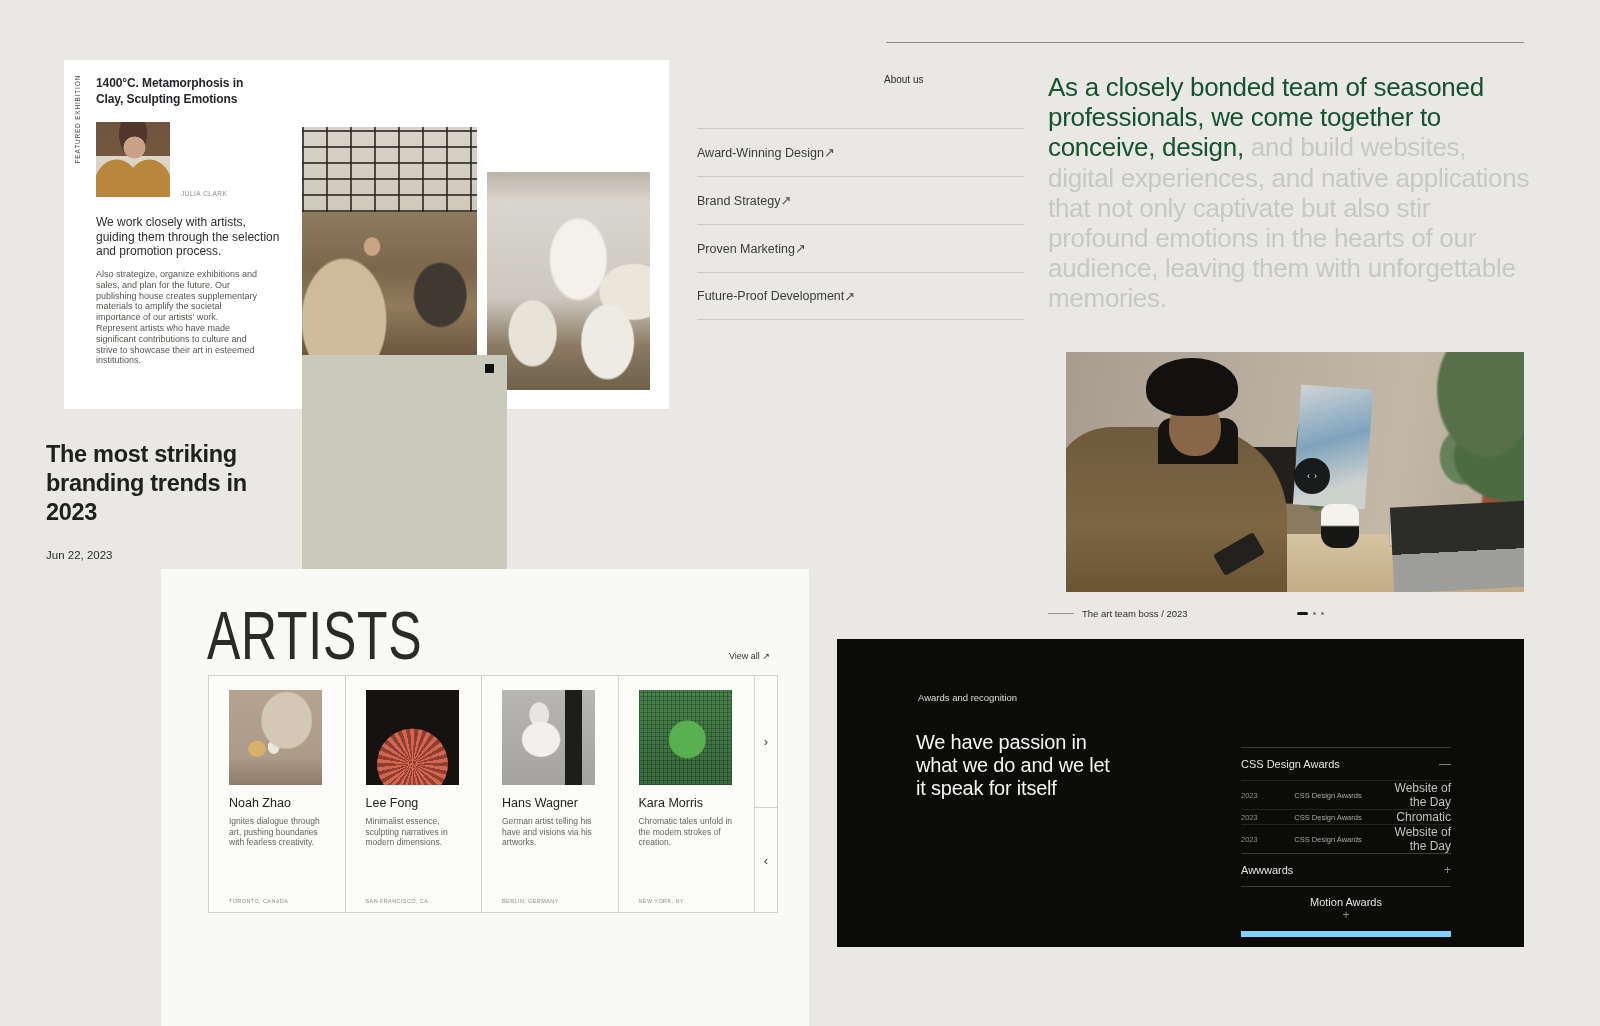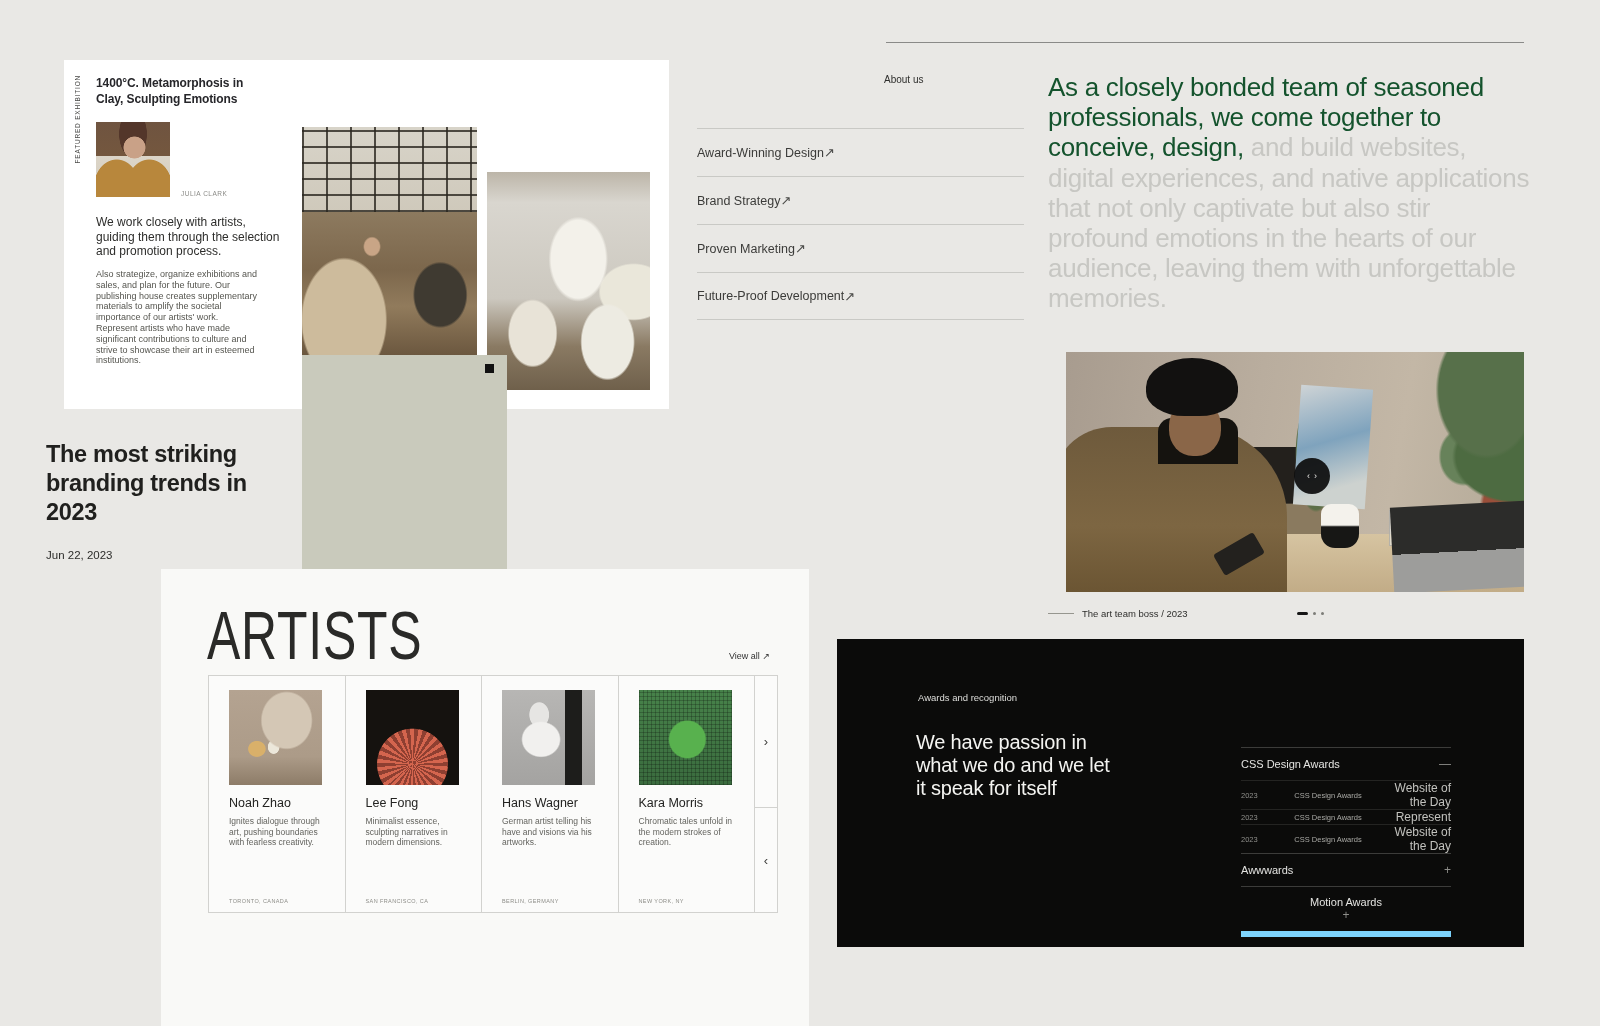--- a/index.html
+++ b/index.html
@@ -279,7 +279,7 @@
       <div class="award-entry">
         <span class="ae-year">2023</span>
         <span class="ae-org">CSS Design Awards</span>
-        <span class="ae-award">Represent</span>
+        <span class="ae-award">Chromatic</span>
       </div>
       <div class="award-entry">
         <span class="ae-year">2023</span>

